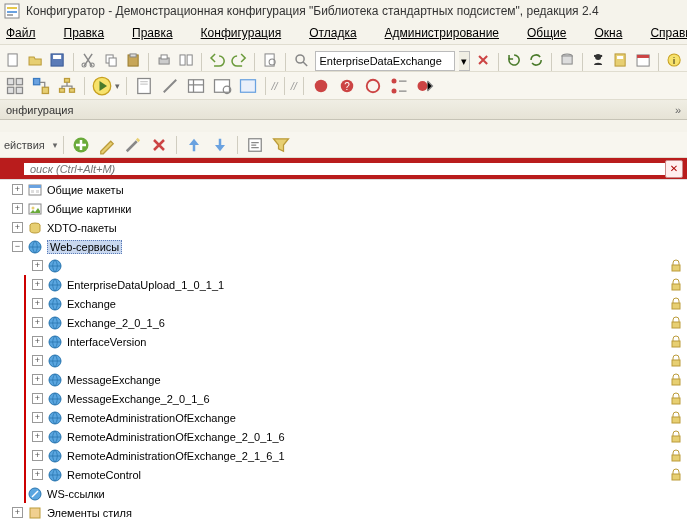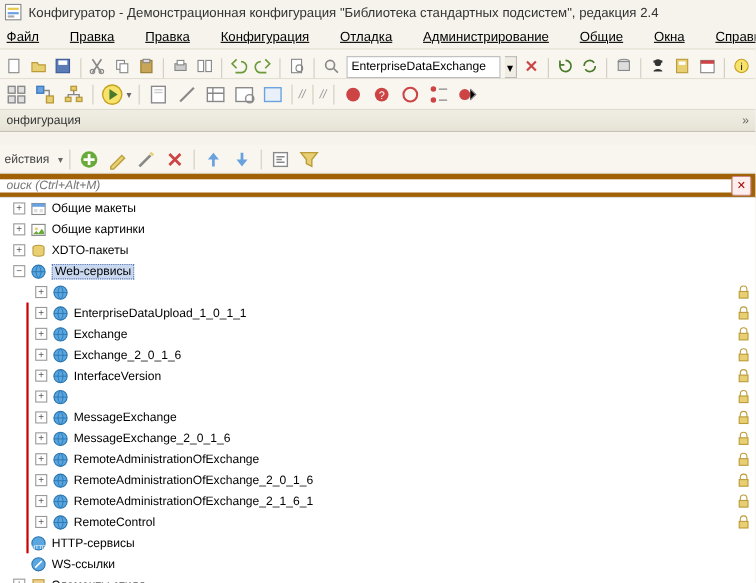--- a/index.html
+++ b/index.html
@@ -27,7 +27,7 @@
   .actions-bar { height: 26px; display: flex; align-items: center; padding: 0 4px; gap: 4px; background: #f8f6ef; border-bottom: 1px solid #e0ddd0; margin-top: 12px; }
   .actions-label { color: #444; margin-right: 4px; }
 
-  .search-row { height: 22px; display: flex; align-items: center; background: #a16207; border-bottom: 1px solid #ddd; }
+  .search-row { height: 22px; display: flex; align-items: center; background: #b91c1c; border-bottom: 1px solid #ddd; padding-left: 24px; }
   .search-input { flex: 1; border: none; outline: none; font-size: 11px; color: #aaa; padding: 0 6px; font-style: italic; }
   .search-close { width: 18px; height: 18px; margin-right: 4px; border: 1px solid #c88; color: #a00; display: flex; align-items: center; justify-content: center; cursor: pointer; border-radius: 2px; background: #fee; font-size: 10px; }
 

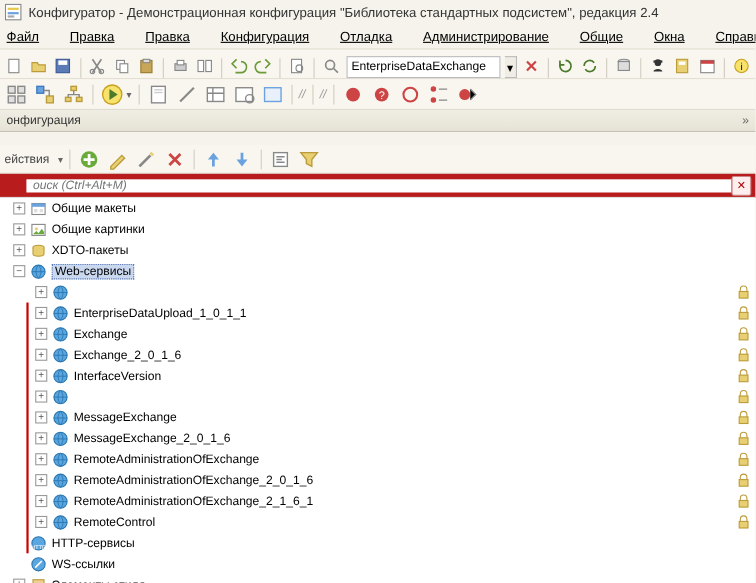--- a/index.html
+++ b/index.html
@@ -612,22 +612,12 @@
           <span class="icon">
             <svg viewBox="0 0 16 16">
               <circle cx="8" cy="8" r="6" fill="#5aa6e0" stroke="#2a76b0"></circle>
-              <text x="8" y="13" text-anchor="middle" font-size="5" fill="#fff">HTTP</text>
-            </svg>
-          </span>
-          <span class="label">HTTP-сервисы</span>
+              <path d="M5 11l6-6" stroke="#fff" stroke-width="1.5"></path>
+            </svg>
+          </span>
+          <span class="label">WS-ссылки</span>
         </div>
         <div class="tree-row indent-0">
-          <div class="expander empty"></div>
-          <span class="icon">
-            <svg viewBox="0 0 16 16">
-              <circle cx="8" cy="8" r="6" fill="#5aa6e0" stroke="#2a76b0"></circle>
-              <path d="M5 11l6-6" stroke="#fff" stroke-width="1.5"></path>
-            </svg>
-          </span>
-          <span class="label">WS-ссылки</span>
-        </div>
-        <div class="tree-row indent-0">
           <div class="expander">+</div>
           <span class="icon">
             <svg viewBox="0 0 16 16">

